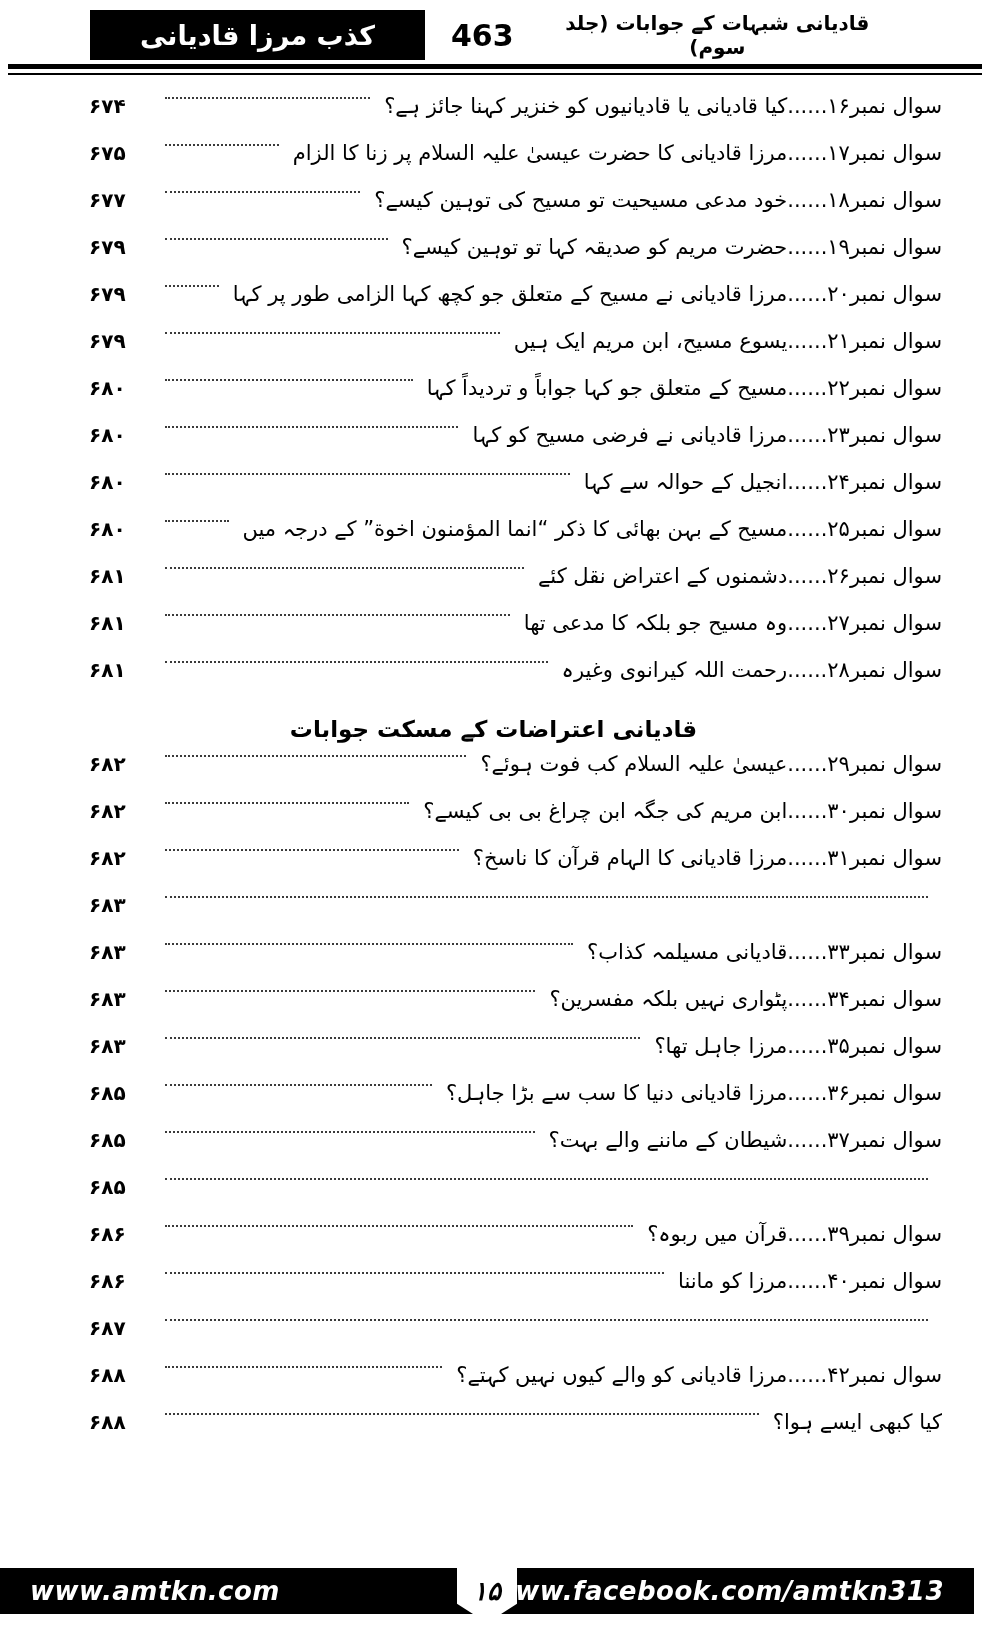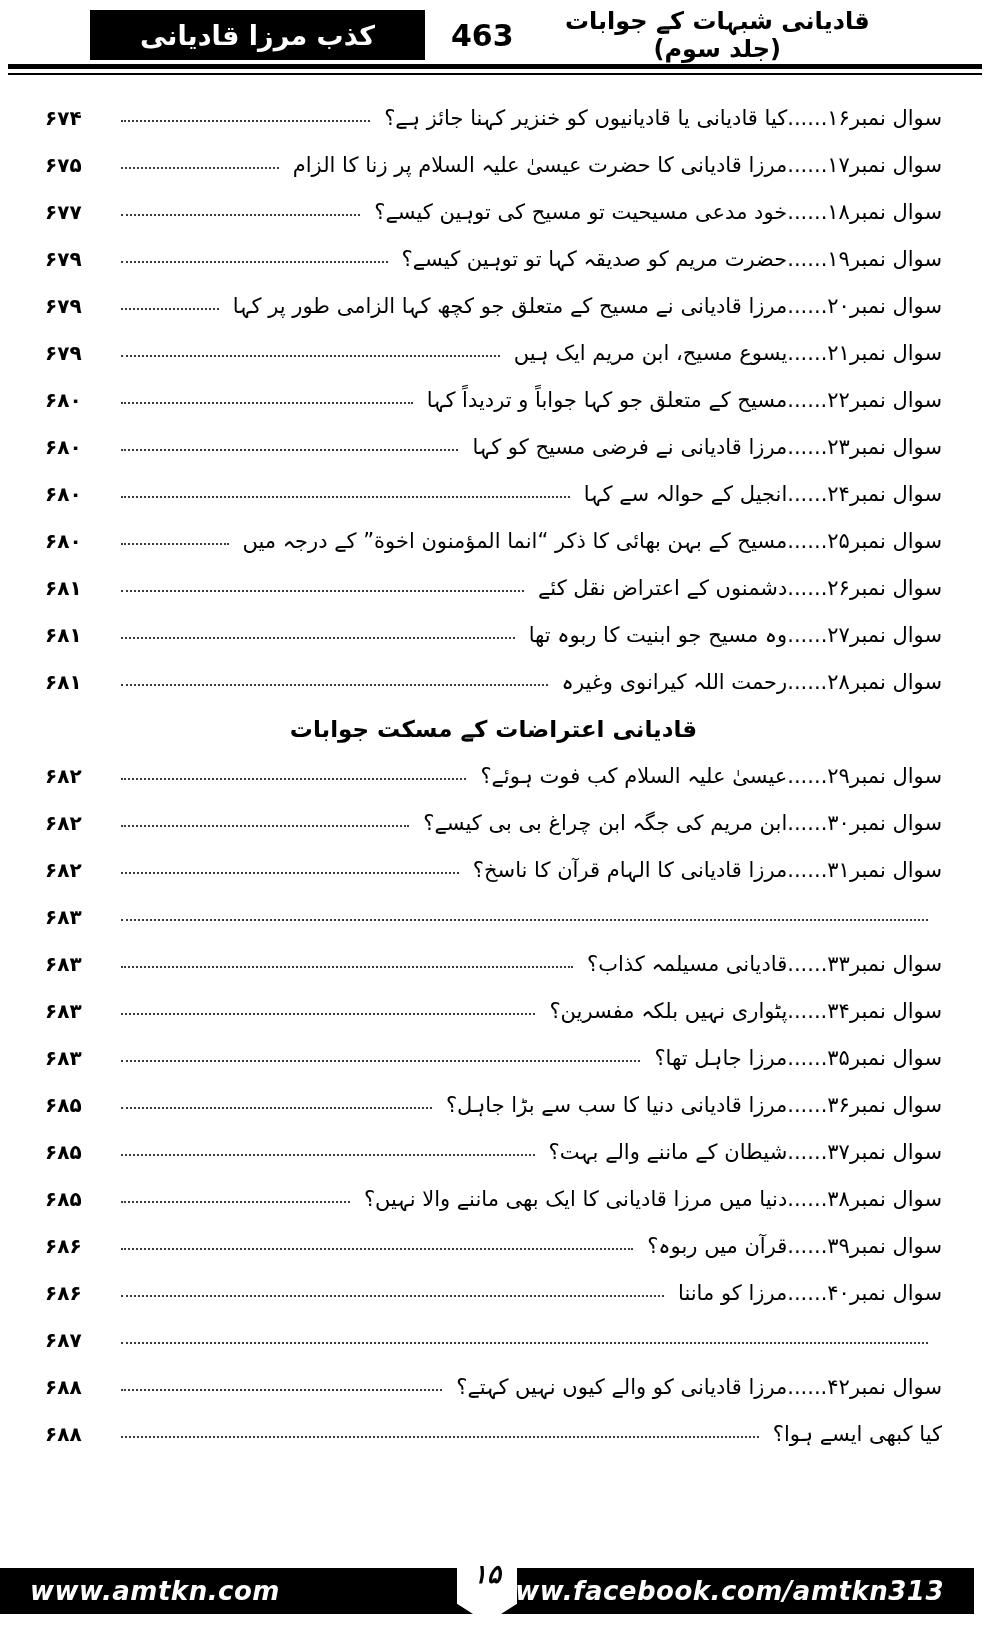--- a/index.html
+++ b/index.html
@@ -23,7 +23,7 @@
     font-size: 27px; font-weight: bold; direction: rtl; padding: 0 14px;
   }
   .hdr-page { font-size: 30px; font-weight: bold; margin: 0 26px; }
-  .hdr-title { flex: 1; text-align: center; font-size: 24px; font-weight: bold; direction: rtl; }
+  .hdr-title { flex: 1; text-align: center; font-size: 20px; font-weight: bold; direction: rtl; }
   .rule-thick { position: absolute; top: 64px; left: 8px; right: 8px; height: 5px; background: #000; }
   .rule-thin  { position: absolute; top: 73px; left: 8px; right: 8px; height: 2px; background: #000; }
   

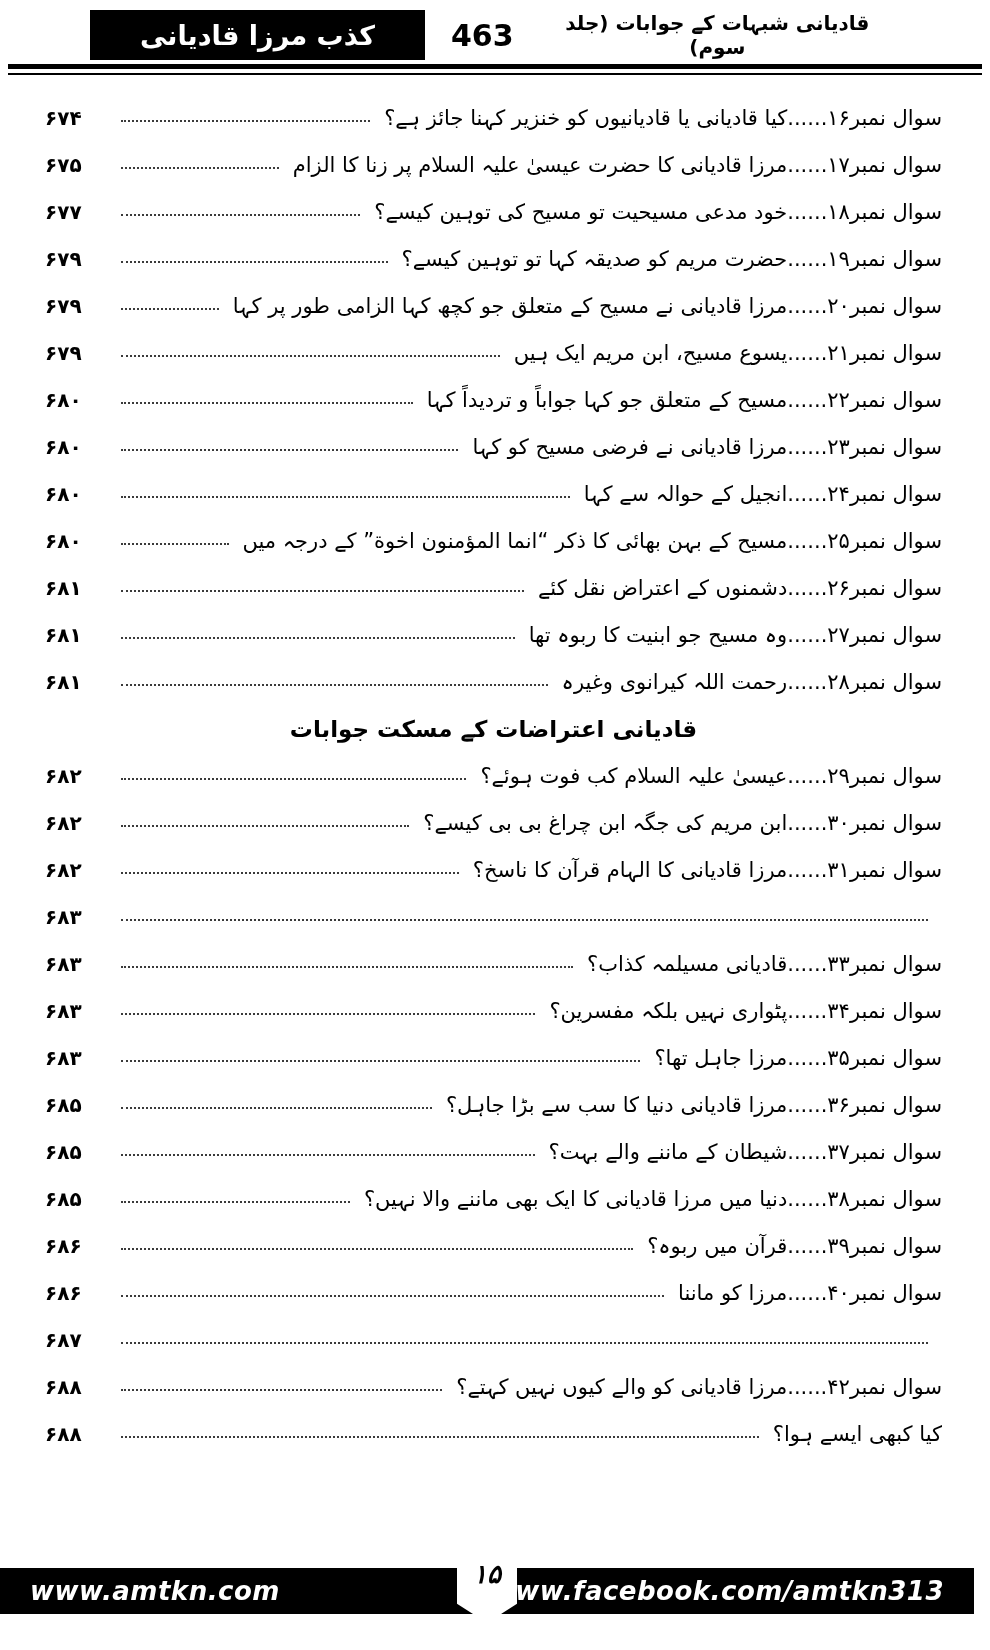--- a/index.html
+++ b/index.html
@@ -28,7 +28,7 @@
   .rule-thin  { position: absolute; top: 73px; left: 8px; right: 8px; height: 2px; background: #000; }
   
   .toc { position: absolute; top: 94px; left: 45px; right: 48px; }
-  .toc-row { height: 47px; display: flex; align-items: center; }
+  .toc-row { height: 47px; display: flex; align-items: flex-start; margin-left: 44px; }
   .pg { min-width: 62px; font-size: 20px; font-weight: bold; text-align: left; direction: ltr; }
   .leader { flex: 1; border-bottom: 2px dotted #3a3a3a; margin: 0 14px; transform: translateY(3px); }
   .txt { font-size: 21px; direction: rtl; white-space: nowrap; }

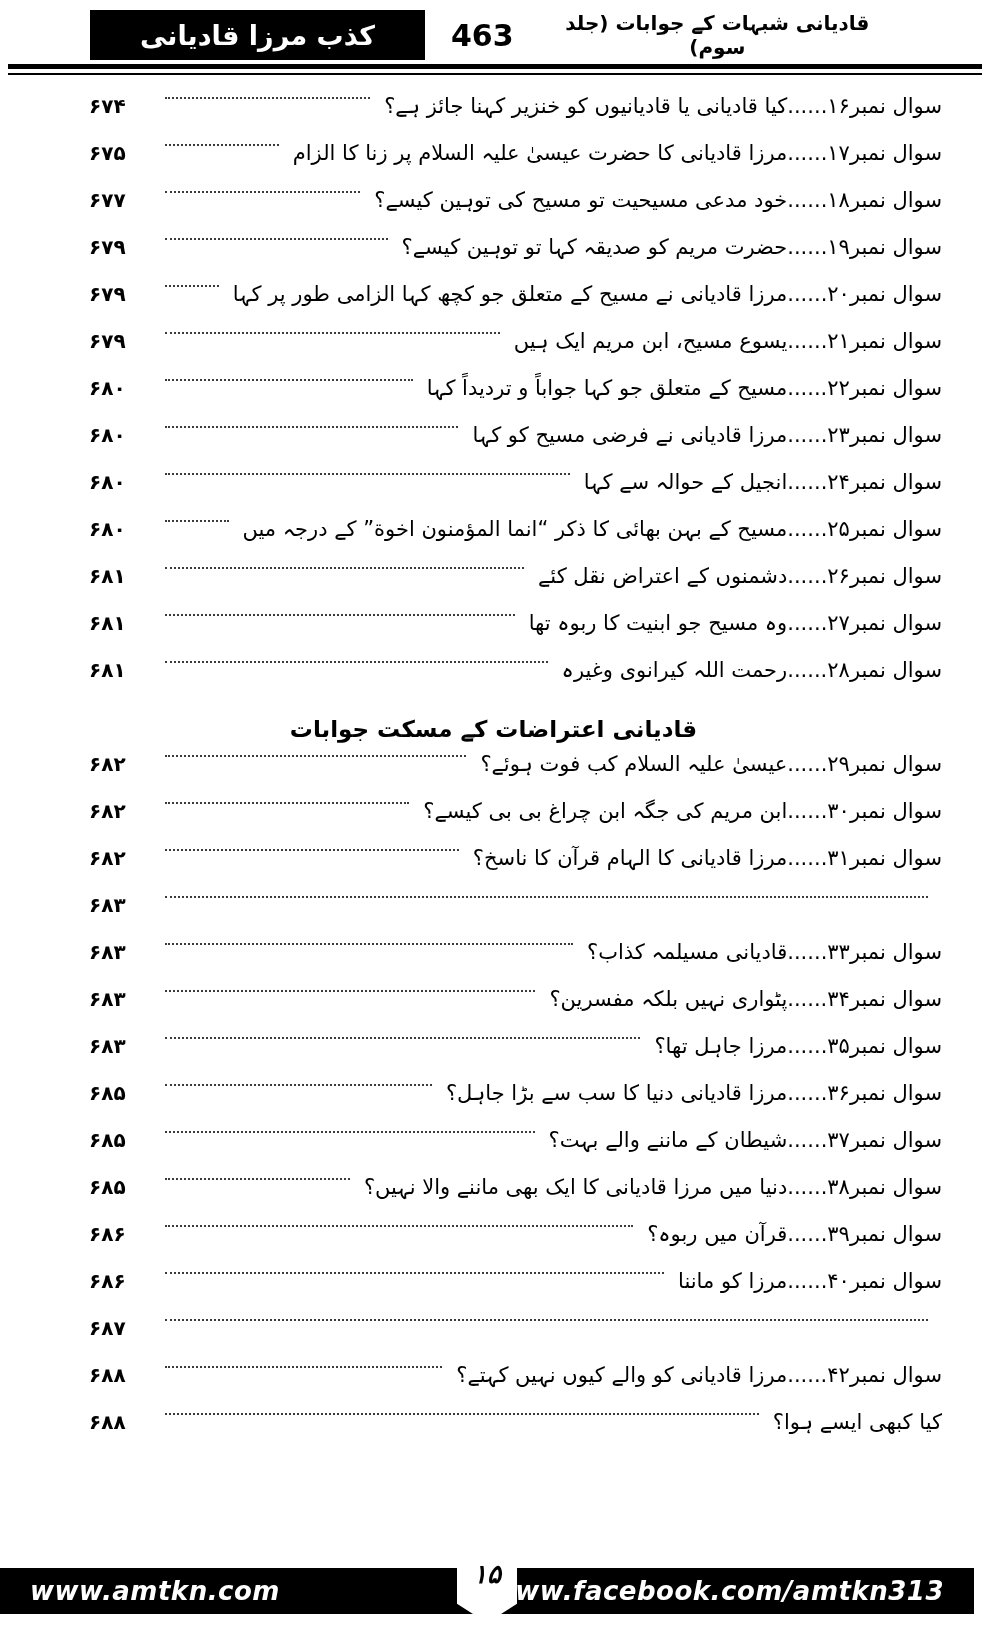--- a/index.html
+++ b/index.html
@@ -124,7 +124,7 @@
     <div class="toc-row">
       <span class="pg">۶۸۱</span>
       <span class="leader"></span>
-      <span class="txt">سوال نمبر۲۷......وہ مسیح جو ابنیت کا ربوہ تھا</span>
+      <span class="txt">سوال نمبر۲۷......وہ مسیح جو بلکہ کا مدعی تھا</span>
     </div>
     <div class="toc-row">
       <span class="pg">۶۸۱</span>

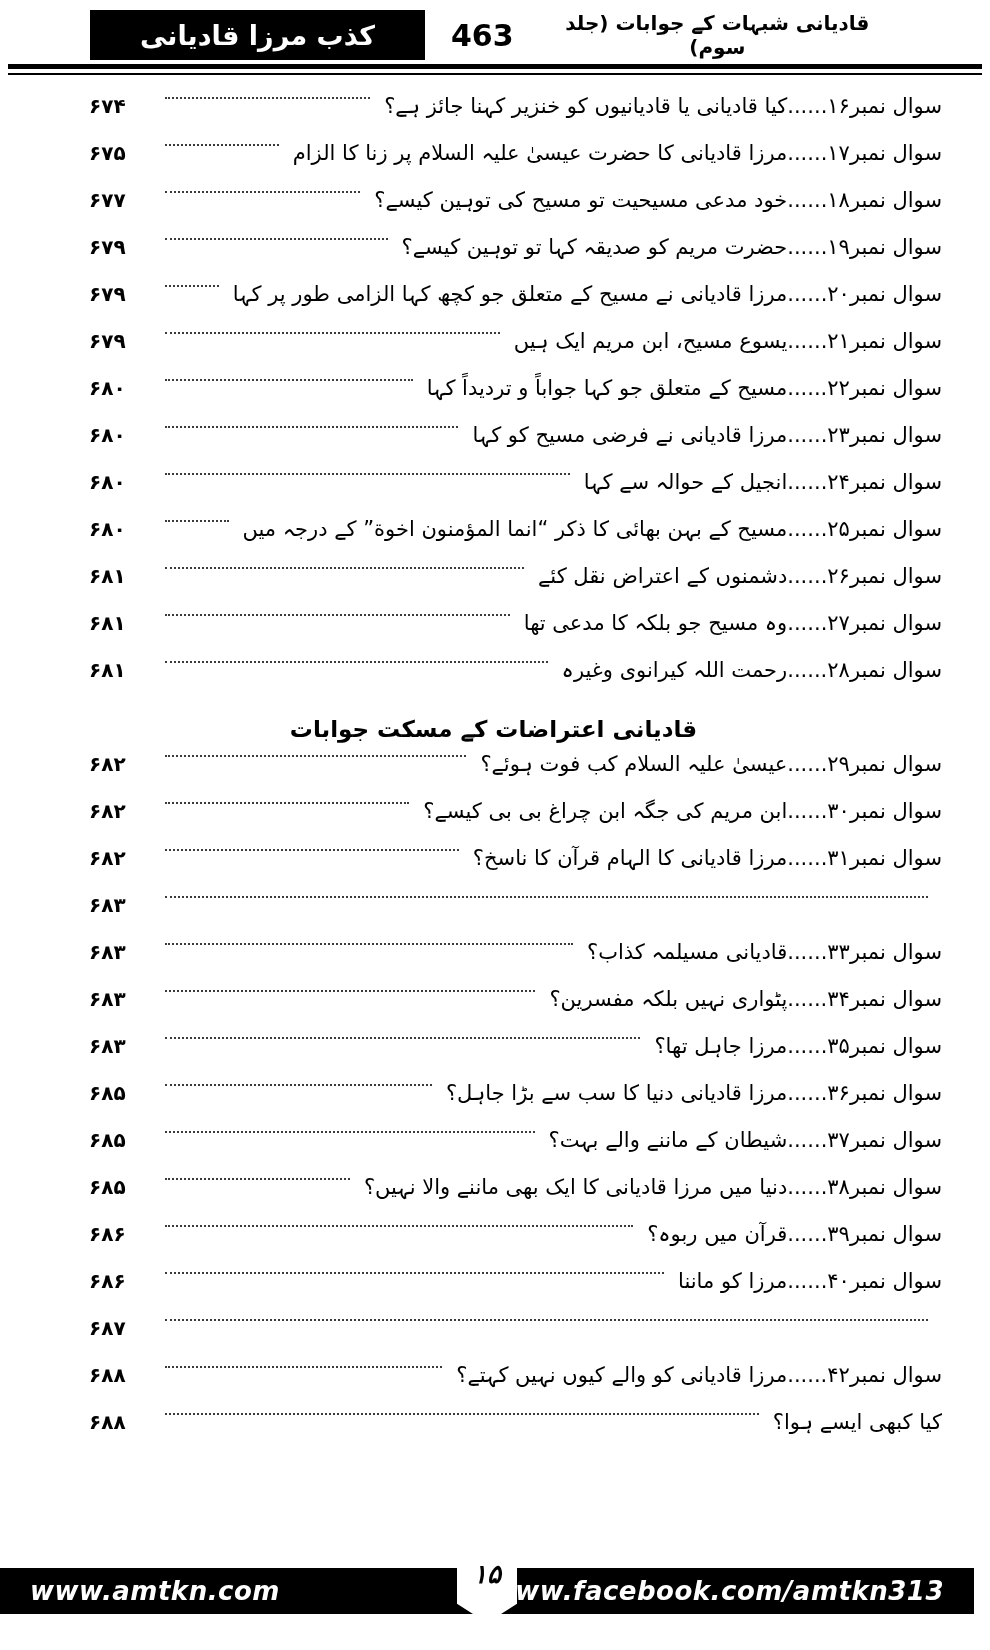--- a/index.html
+++ b/index.html
@@ -179,7 +179,6 @@
     <div class="toc-row">
       <span class="pg">۶۸۵</span>
       <span class="leader"></span>
-      <span class="txt">سوال نمبر۳۸......دنیا میں مرزا قادیانی کا ایک بھی ماننے والا نہیں؟</span>
     </div>
     <div class="toc-row">
       <span class="pg">۶۸۶</span>

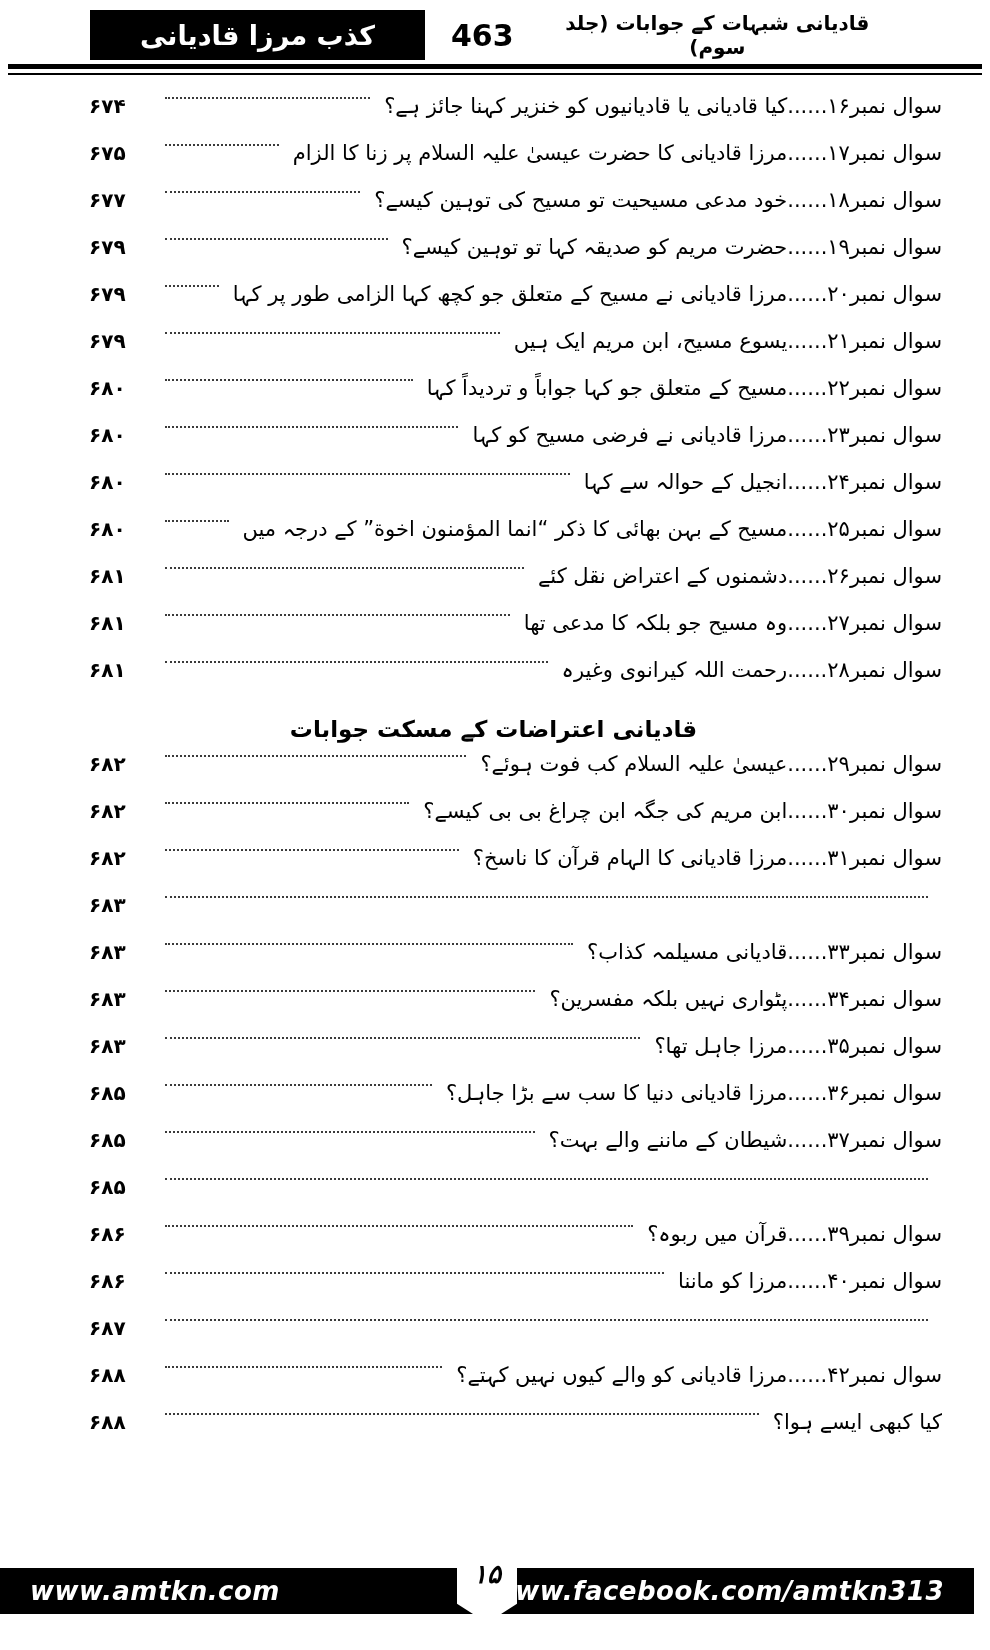--- a/index.html
+++ b/index.html
@@ -48,7 +48,7 @@
     position: absolute; left: 50%; top: -9px; transform: translateX(-50%);
     width: 60px; height: 64px; background: #ffffff;
     clip-path: polygon(50% 0, 100% 13%, 100% 70%, 50% 100%, 0 70%, 0 13%);
-    display: flex; align-items: flex-start; justify-content: center;
+    display: flex; align-items: center; justify-content: center;
   }
   .shield span { font-size: 26px; font-weight: bold; color: #000; }
 </style>

